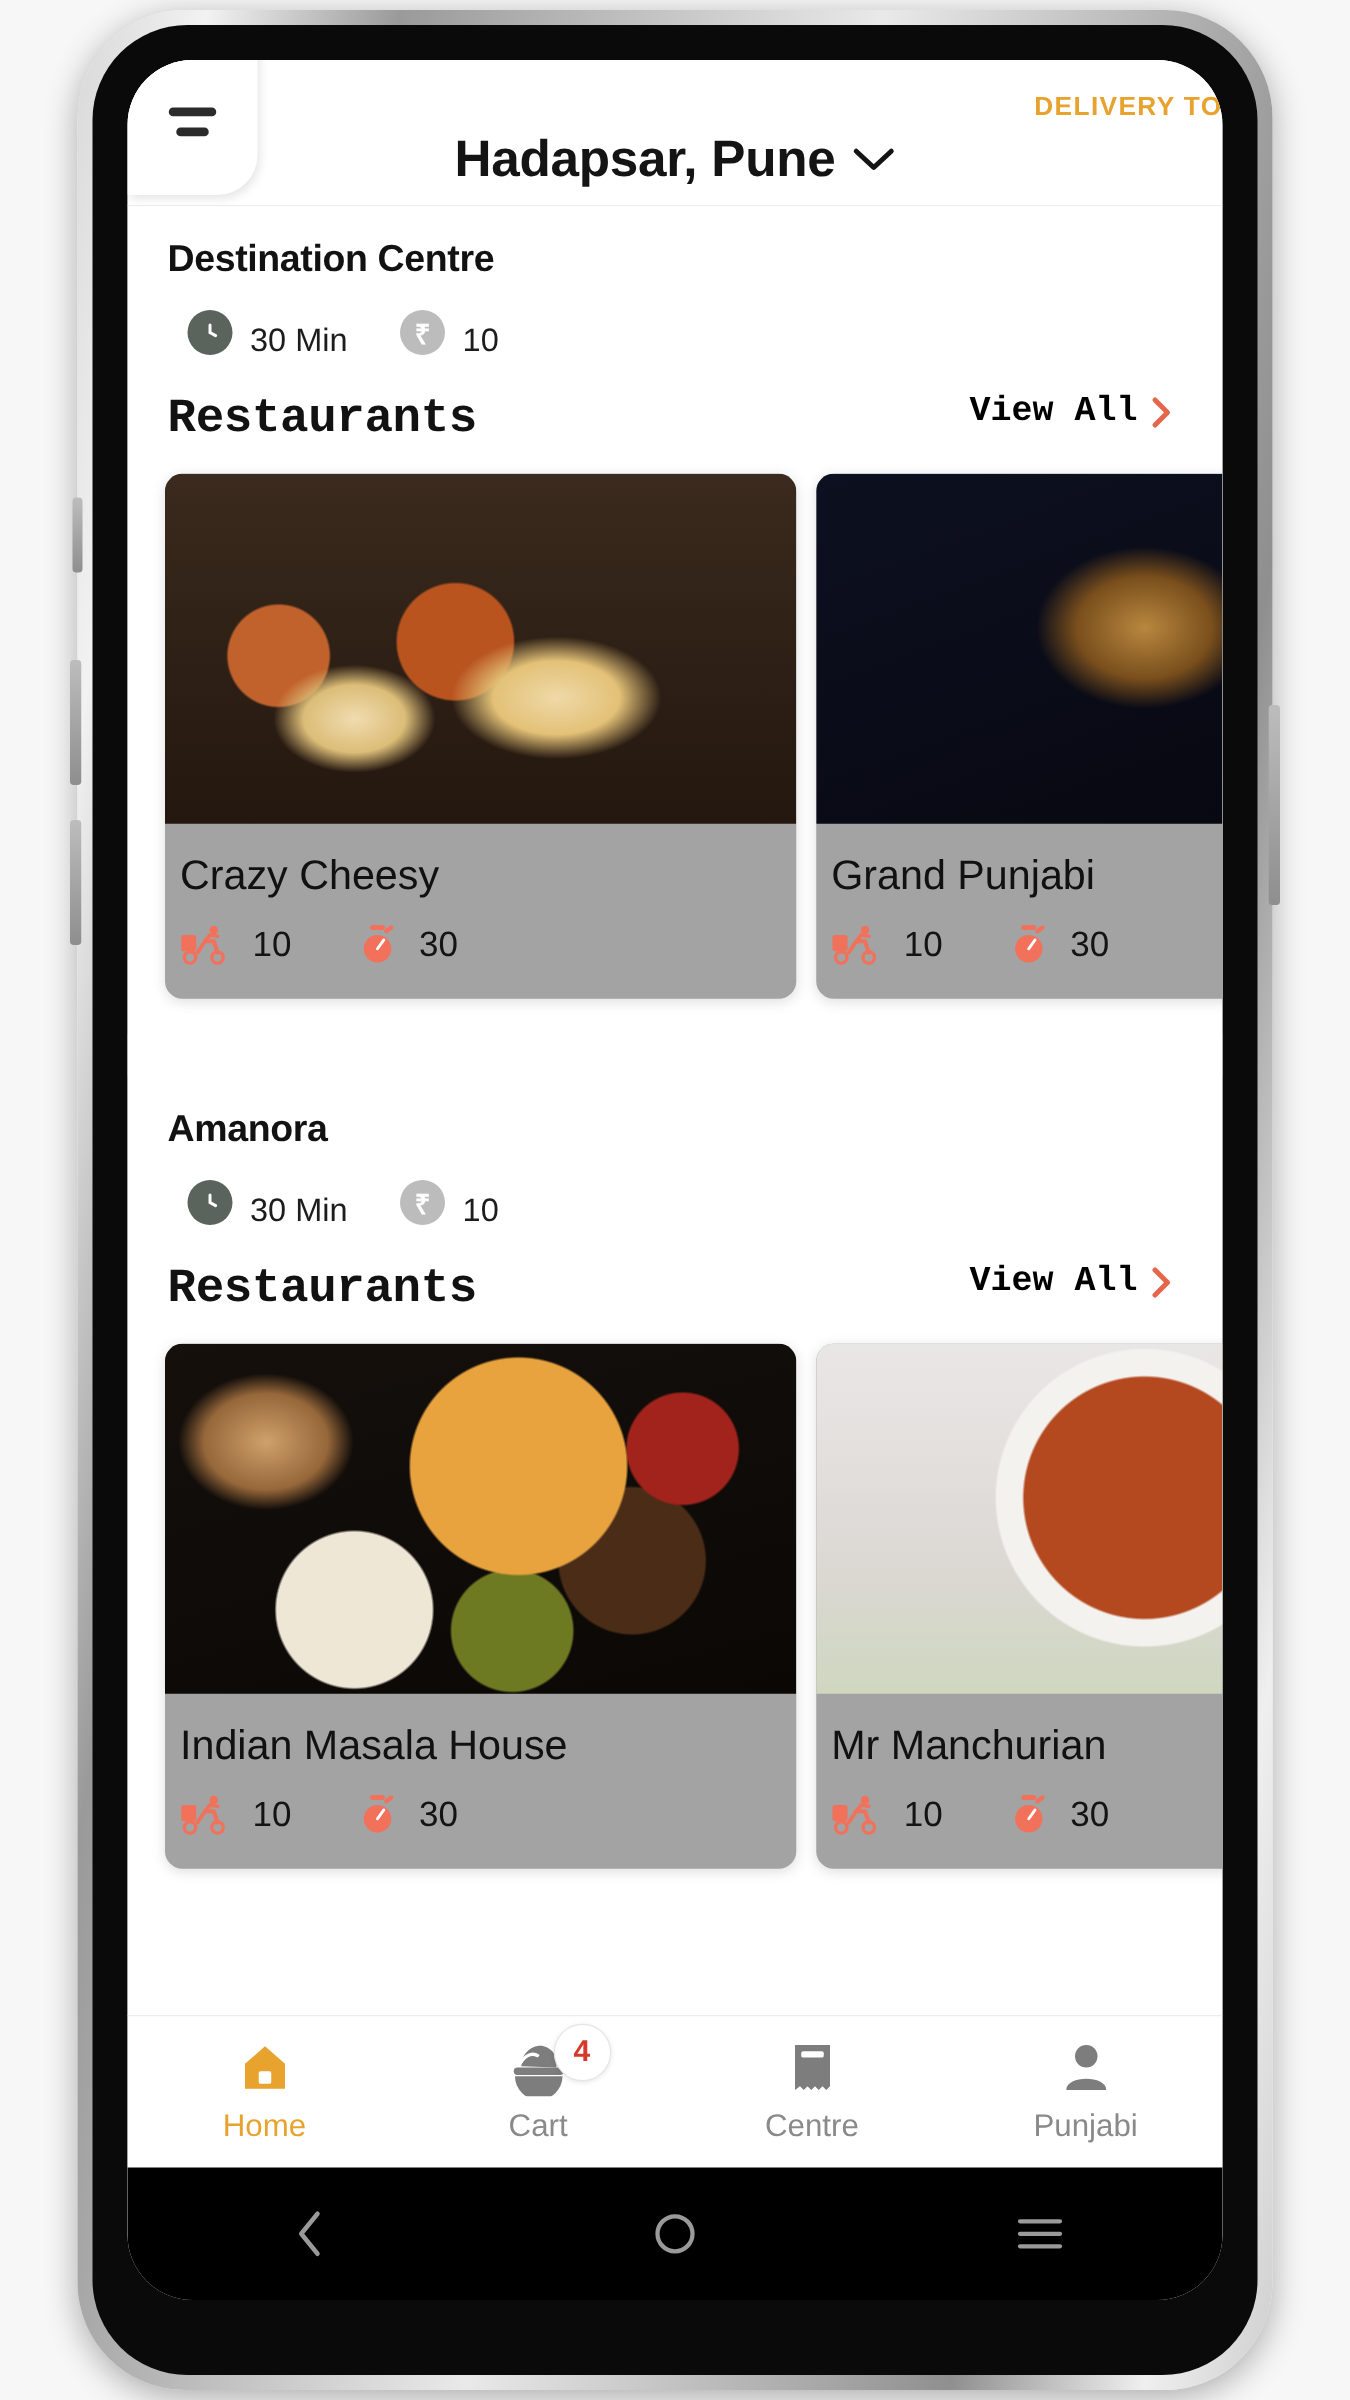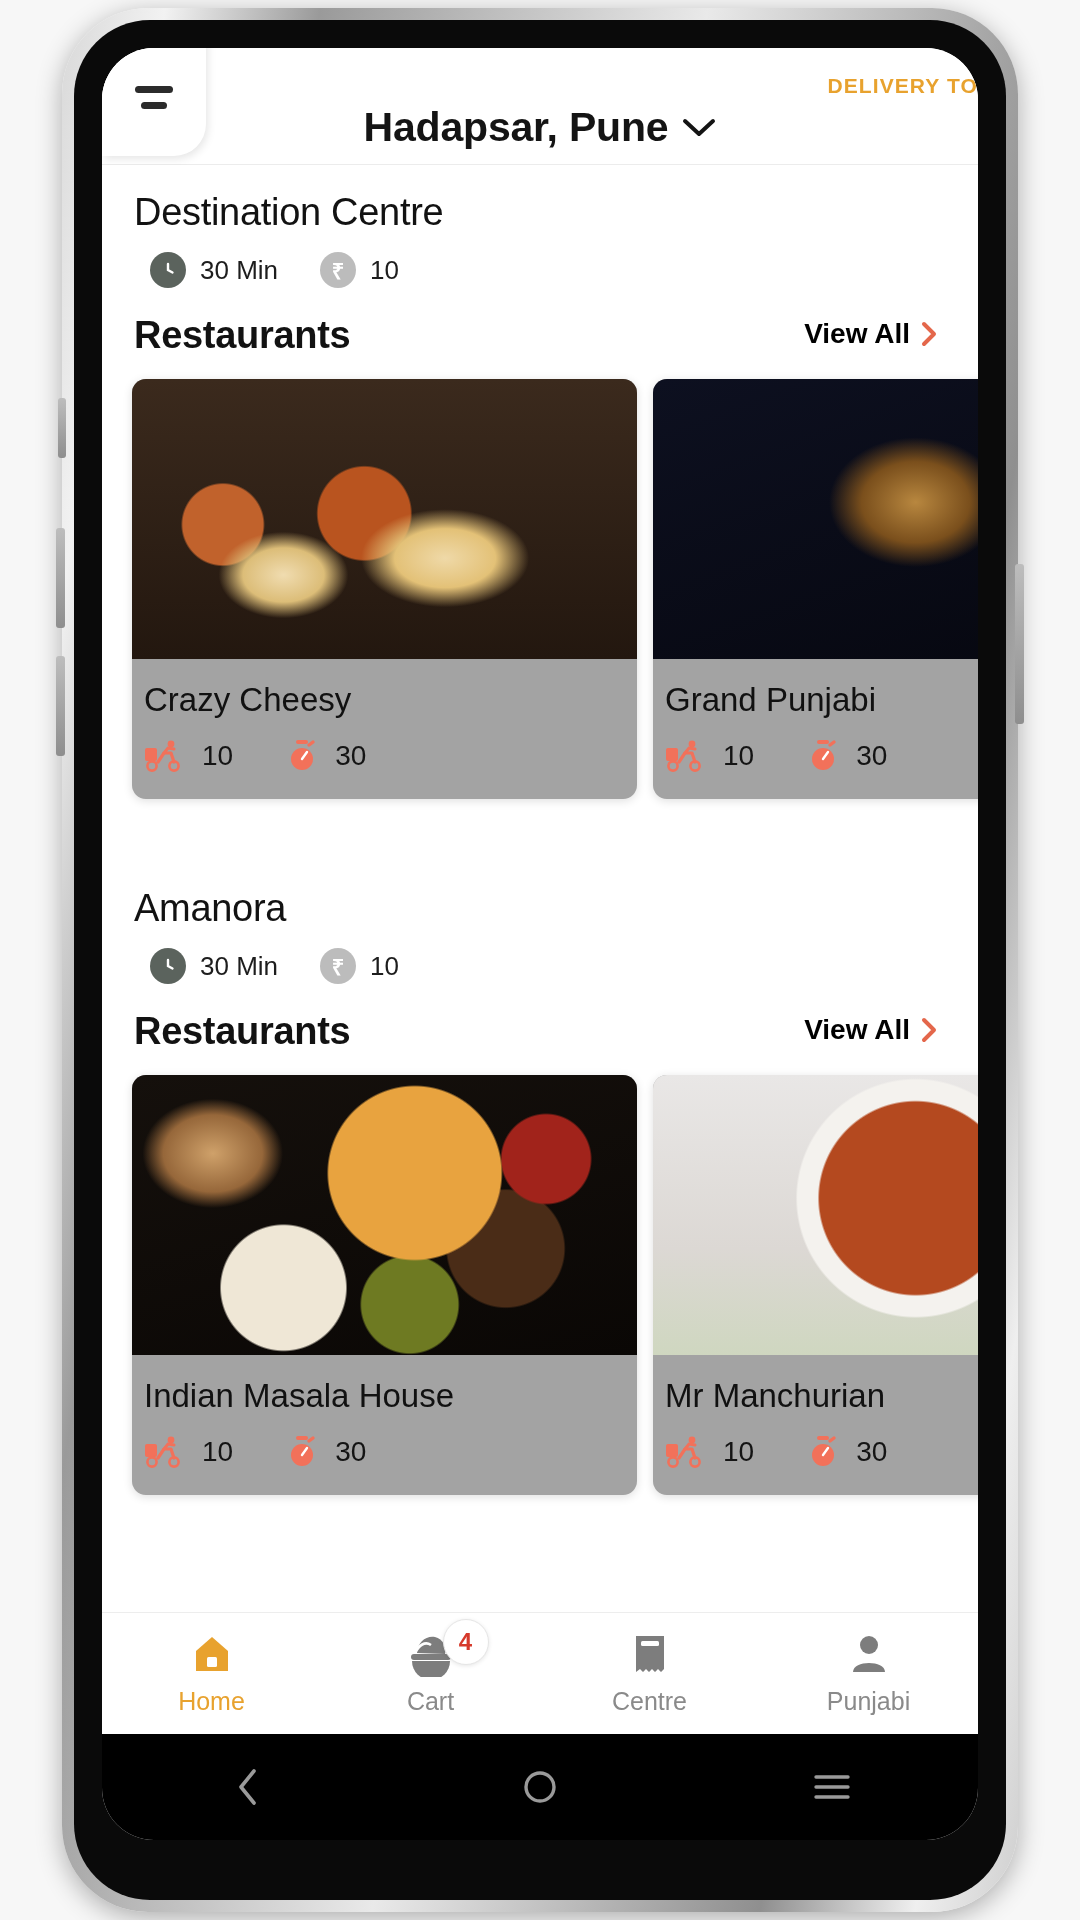--- a/index.html
+++ b/index.html
@@ -92,7 +92,7 @@
 
   .section { padding: 0 0 0 0; }
   .section-title {
-    font-size: 38px; font-weight: 400; color: #121212;
+    font-size: 30px; font-weight: 700; color: #121212;
     padding: 26px 0 0 32px; letter-spacing: -0.3px;
   }
   .meta-row {

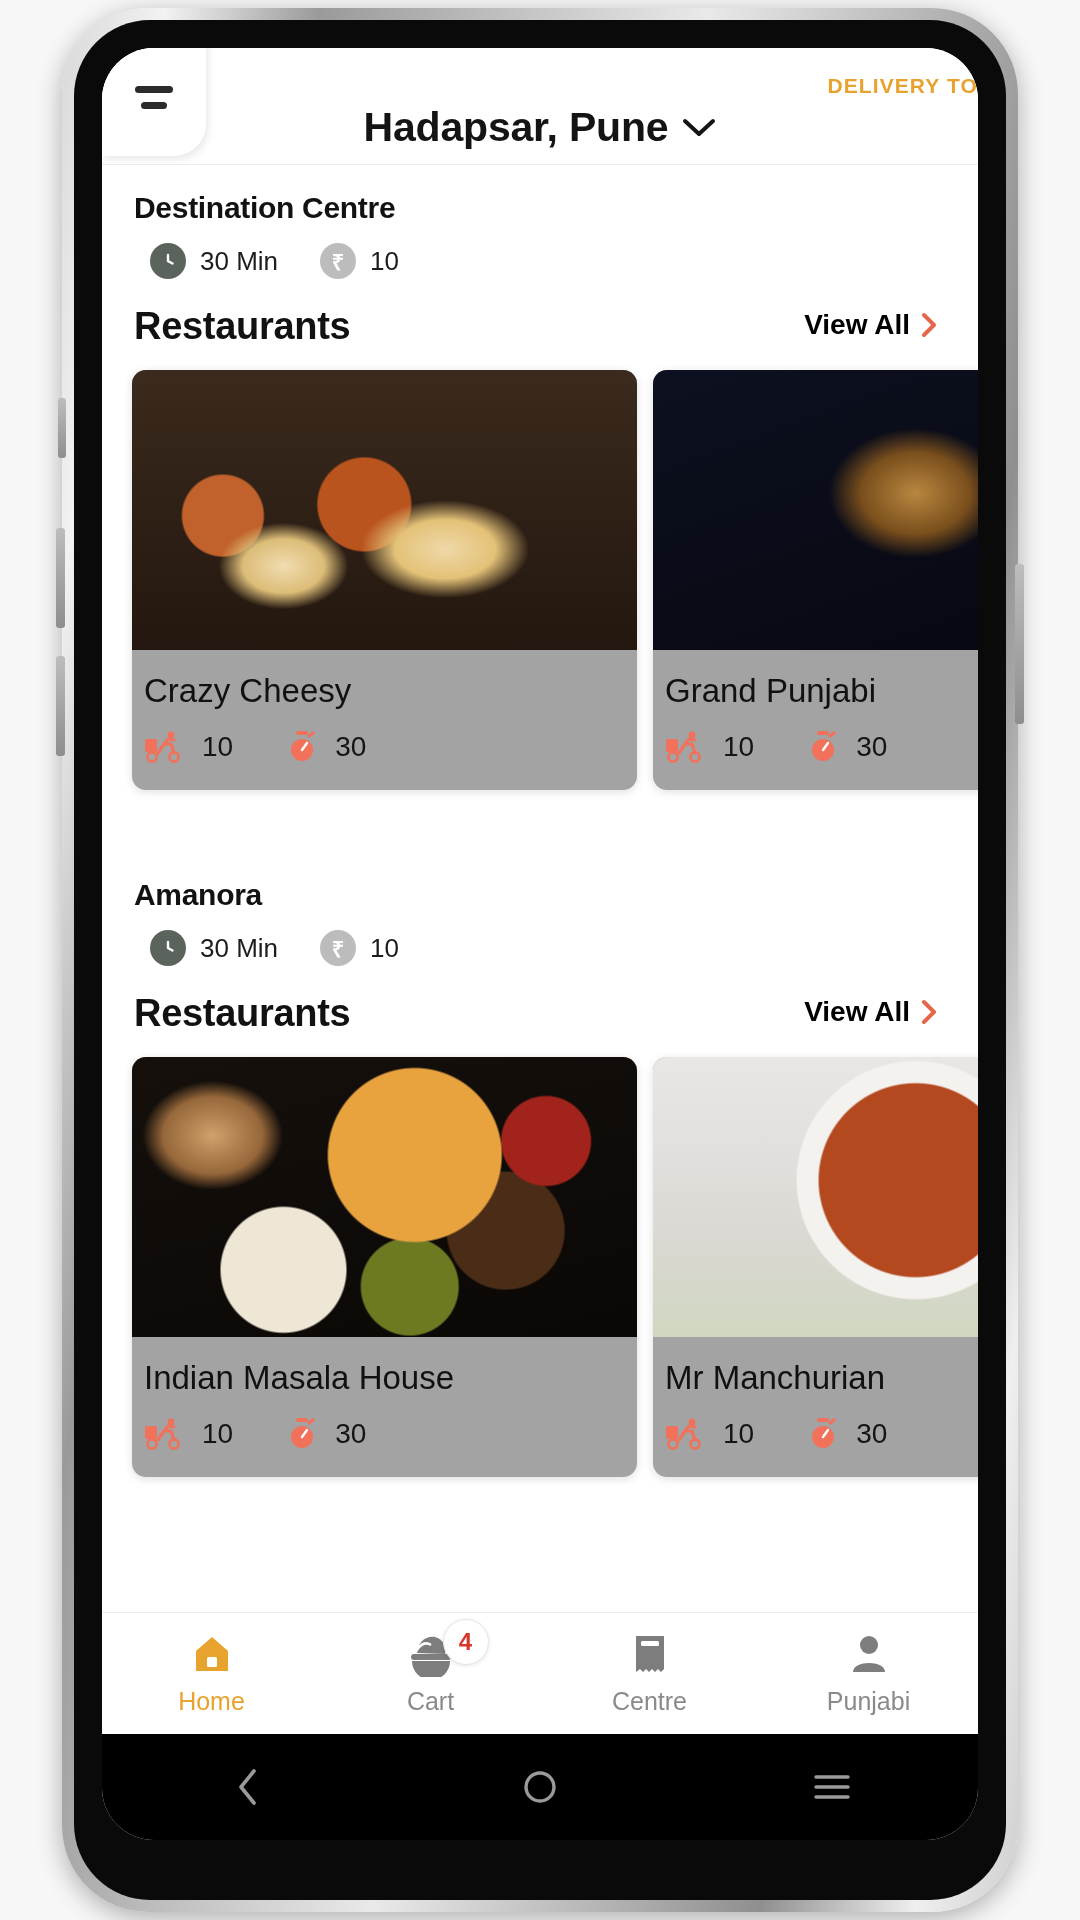--- a/index.html
+++ b/index.html
@@ -100,7 +100,7 @@
     padding: 18px 0 0 48px;
   }
   .meta-item { display: flex; align-items: center; gap: 14px; }
-  .meta-text { font-size: 26px; color: #1d1d1d; }
+  .meta-text { font-size: 26px; color: #1d1d1d; margin-top: 14px; }
   .badge-circle {
     width: 36px; height: 36px; border-radius: 50%;
     display: flex; align-items: center; justify-content: center;

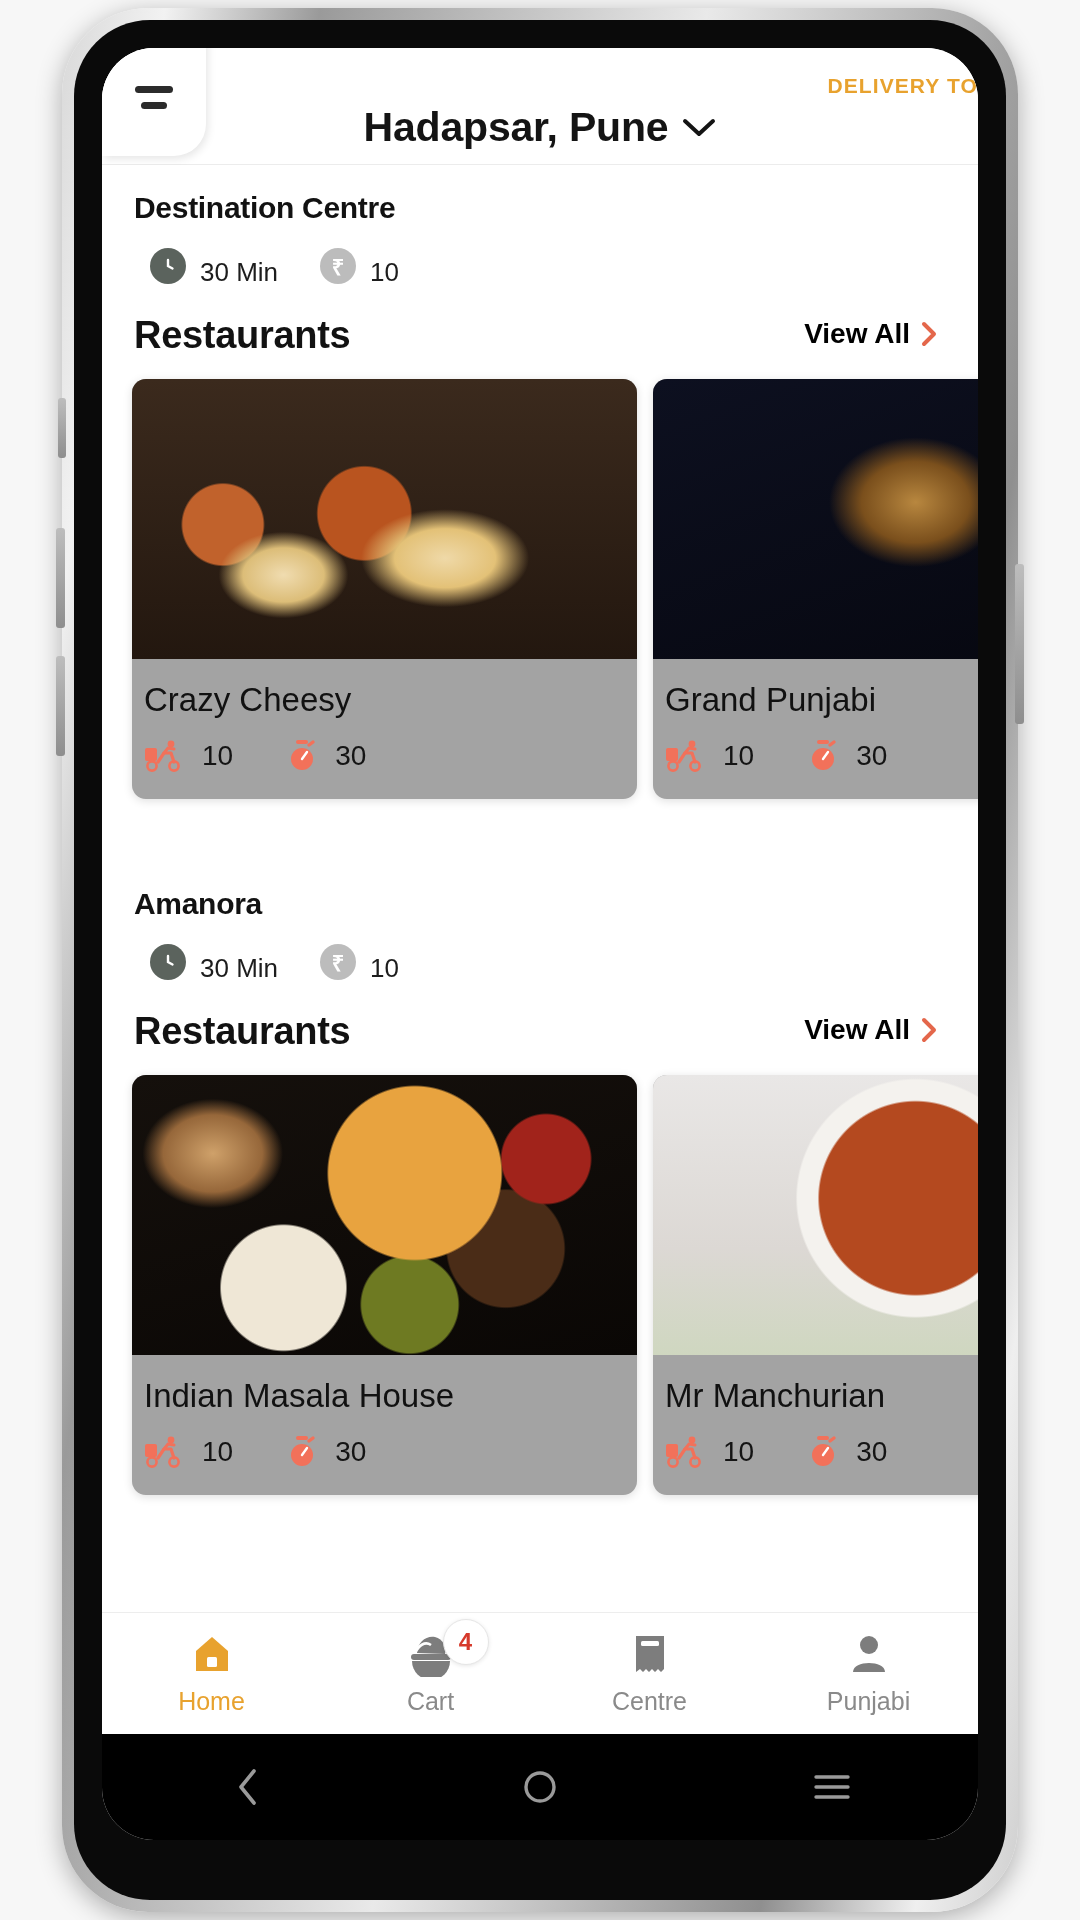--- a/index.html
+++ b/index.html
@@ -109,8 +109,9 @@
   .badge-circle.rupee { background: #bcbcbc; color:#fff; font-size:22px; font-weight:600; }
 
   .restaurants-bar {
-    display: flex; align-items: center; justify-content: space-between;
+    display: flex; align-items: flex-start; justify-content: space-between;
     padding: 26px 40px 0 32px;
+    font-family: Liberation Mono, monospace;
   }
   .restaurants-title { font-size: 38px; font-weight: 600; color:#121212; letter-spacing:-0.3px; }
   .view-all {

